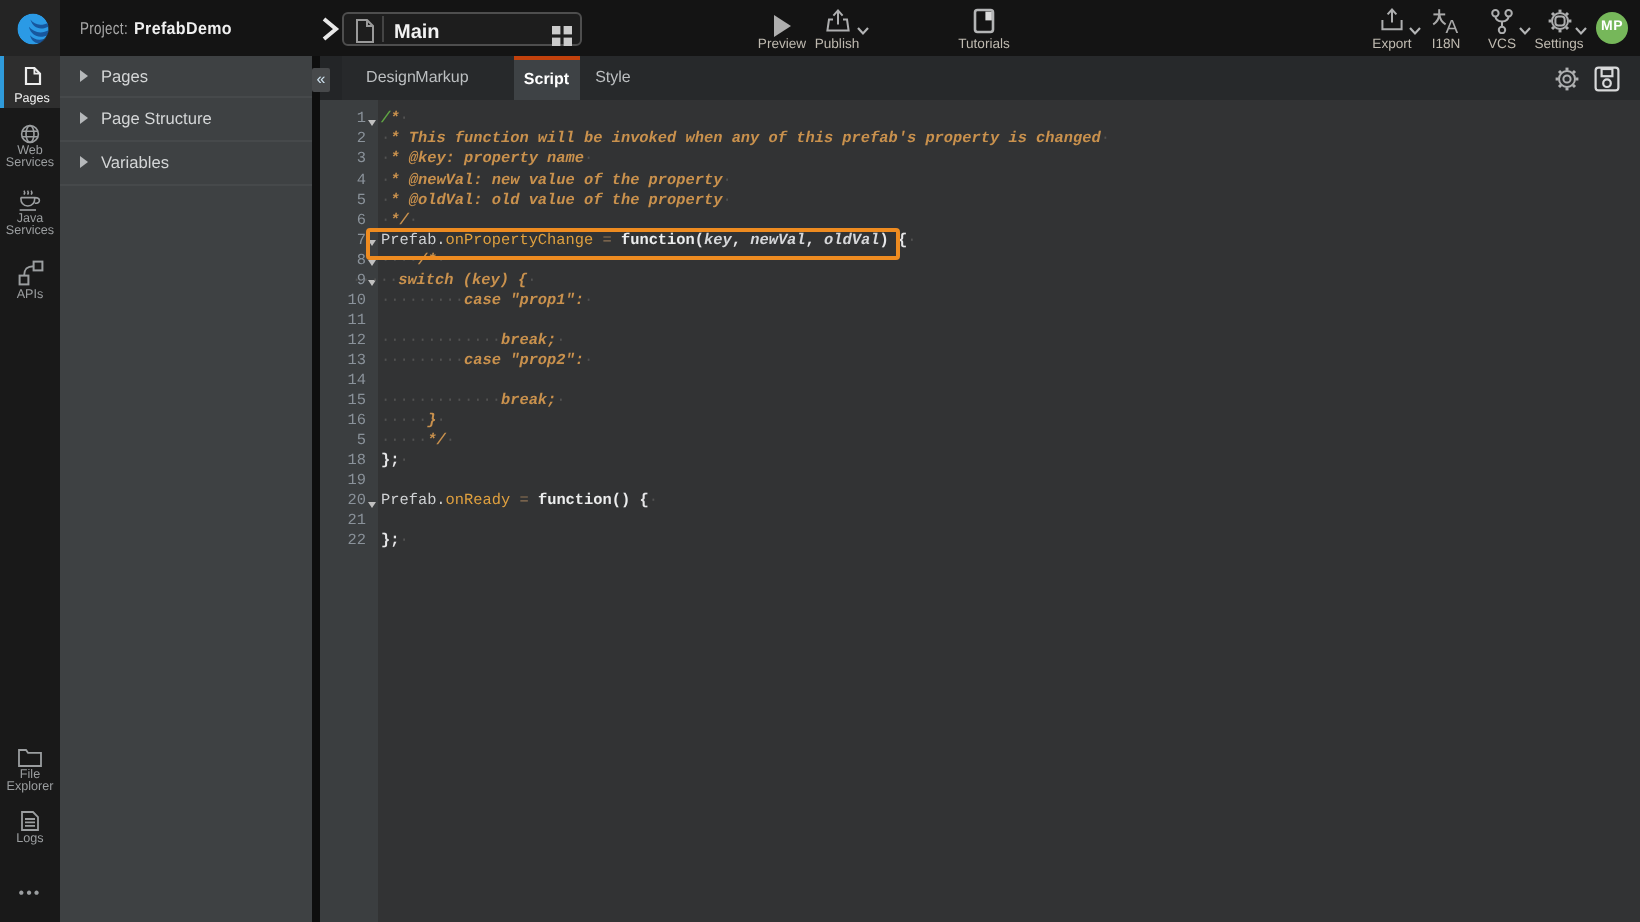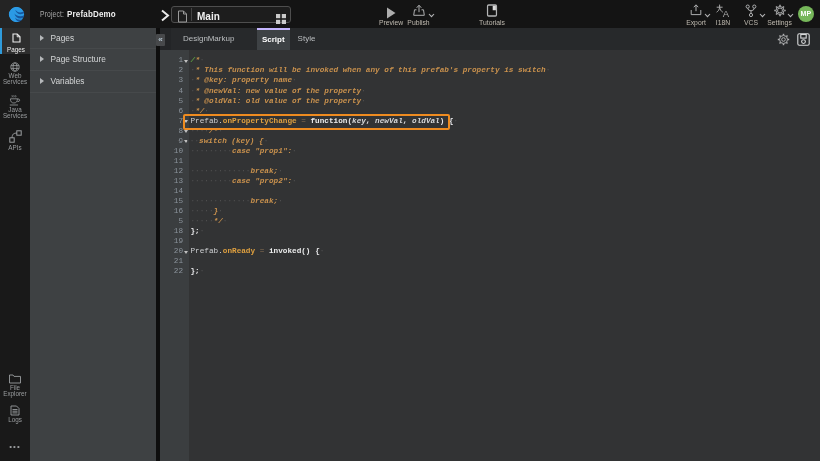--- a/index.html
+++ b/index.html
@@ -46,7 +46,7 @@
 #tabbar { position:absolute; left:160px; top:28px; width:660px; height:22px; background:#27292b; }
 #tabdark { position:absolute; left:0px; top:0; width:11px; height:22px; background:#232527; }
 .tab { position:absolute; top:0; height:22px; font-size:8px; color:#bcbfc1; line-height:22px; text-align:center; }
-.tab.active { background:#3e4245; border-top:2px solid #c4b5fd; color:#ffffff; font-weight:bold; line-height:20px; }
+.tab.active { background:#3e4245; border-top:2px solid #c2410c; color:#ffffff; font-weight:bold; line-height:20px; }
 #gutter { position:absolute; left:160px; top:50px; width:29px; height:411px; background:#3b3e40; }
 #codearea { position:absolute; left:189px; top:50px; width:631px; height:411px; background:#323334; }
 #code { position:absolute; left:160px; top:50px; width:660px; height:411px; font-family:"Liberation Mono", monospace; font-size:7.7px; }

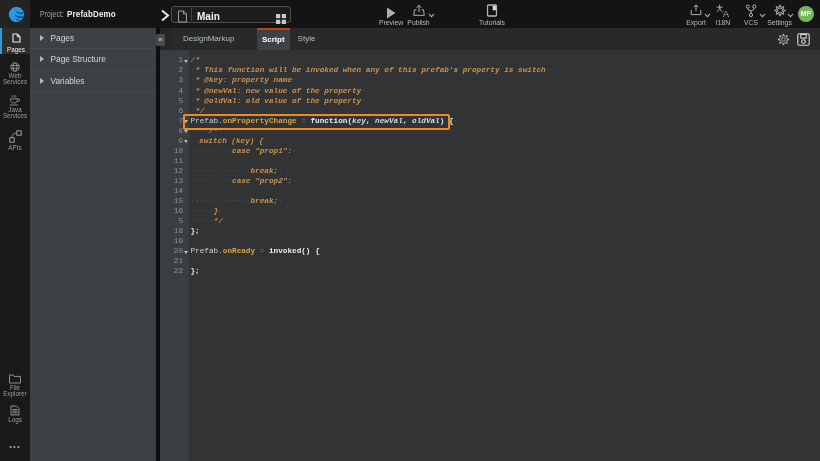--- a/index.html
+++ b/index.html
@@ -301,7 +301,7 @@
   <div class="fold" style="top:9.70px"></div>
   <div class="cl" style="left:30.5px;top:5.40px"><span style="color:#60a443;font-weight:bold;font-style:italic">/</span><span class="cm">*</span><span class="ws">·</span></div>
   <div class="ln" style="top:15.45px">2</div>
-  <div class="cl" style="left:30.5px;top:15.45px"><span class="ws">·</span><span class="cm">* This function will be invoked when any of this prefab's property is switch</span><span class="ws">·</span></div>
+  <div class="cl" style="left:30.5px;top:15.45px"><span class="ws">·</span><span class="cm">* This function will be invoked when any of this prefab's property is changed</span><span class="ws">·</span></div>
   <div class="ln" style="top:25.49px">3</div>
   <div class="cl" style="left:30.5px;top:25.49px"><span class="ws">·</span><span class="cm">* @key: property name</span><span class="ws">·</span></div>
   <div class="ln" style="top:35.53px">4</div>

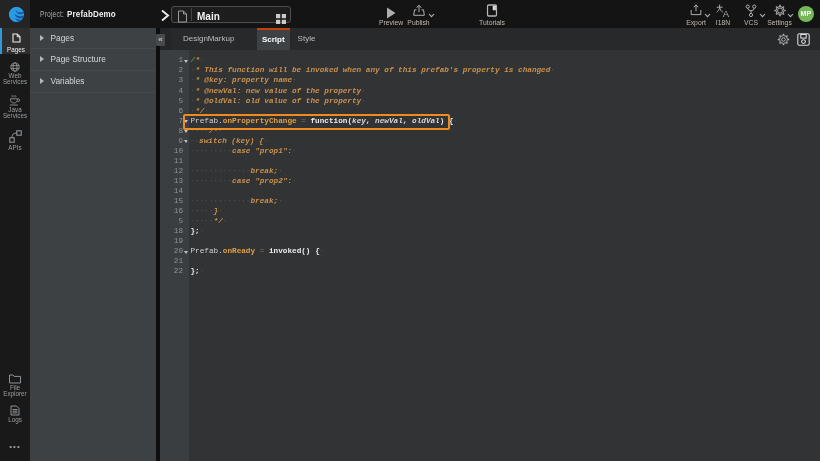--- a/index.html
+++ b/index.html
@@ -54,7 +54,7 @@
 .ln { position:absolute; width:23px; text-align:right; color:#8a929a; font-family:"Liberation Mono", monospace; font-size:7.7px; height:10.05px; line-height:10.05px; }
 .fold { position:absolute; left:24px; width:0; height:0; border-left:2.2px solid transparent; border-right:2.2px solid transparent; border-top:3px solid #c0c0c0; }
 .cm { color:#c9914d; font-style:italic; font-weight:bold; }
-.prop { color:#dfa03f; font-weight:bold; }
+.prop { color:#dfa03f; font-weight:normal; }
 .kw { color:#eceded; font-weight:bold; }
 .vr { color:#cfd1d3; }
 .pn { color:#e6e6e8; font-weight:bold; }

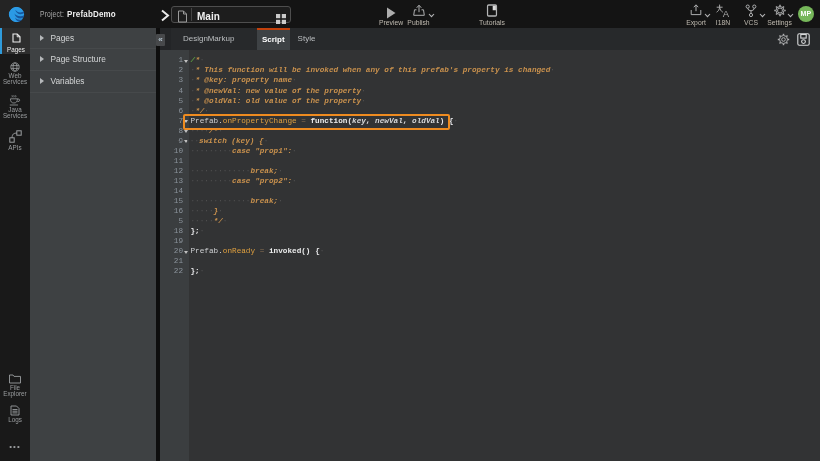--- a/index.html
+++ b/index.html
@@ -338,7 +338,7 @@
   <div class="ln" style="top:186.21px">19</div>
   <div class="ln" style="top:196.25px">20</div>
   <div class="fold" style="top:200.56px"></div>
-  <div class="cl" style="left:30.5px;top:196.25px"><span class="vr">Prefab.</span><span class="prop">onReady</span> <span class="op">=</span> <span class="kw">invoked()</span> <span class="pn">{</span><span class="ws">·</span></div>
+  <div class="cl" style="left:30.5px;top:196.25px"><span class="vr">Prefab.</span><span class="prop">onReady</span> <span class="op">=</span> <span class="kw">function()</span> <span class="pn">{</span><span class="ws">·</span></div>
   <div class="ln" style="top:206.30px">21</div>
   <div class="ln" style="top:216.34px">22</div>
   <div class="cl" style="left:30.5px;top:216.34px"><span class="pn">};</span><span class="ws">·</span></div>

